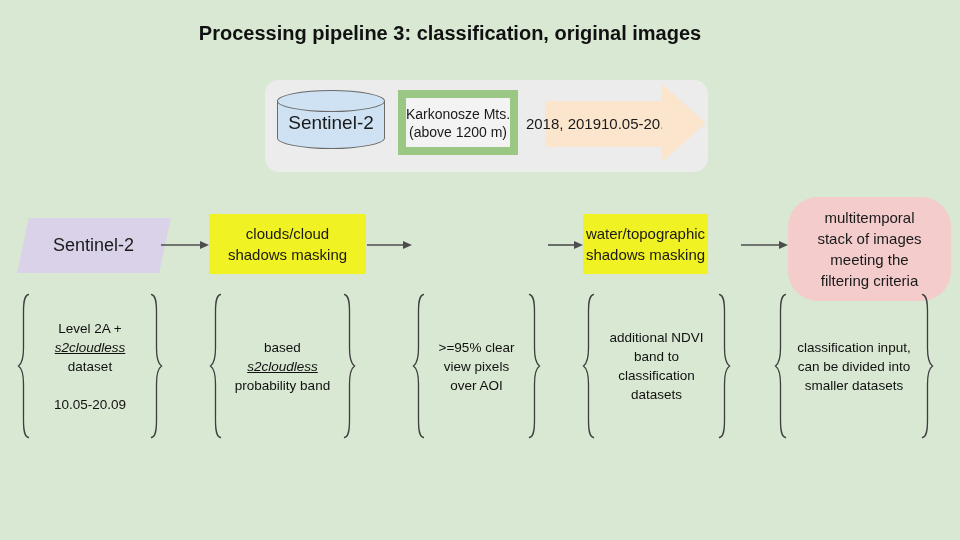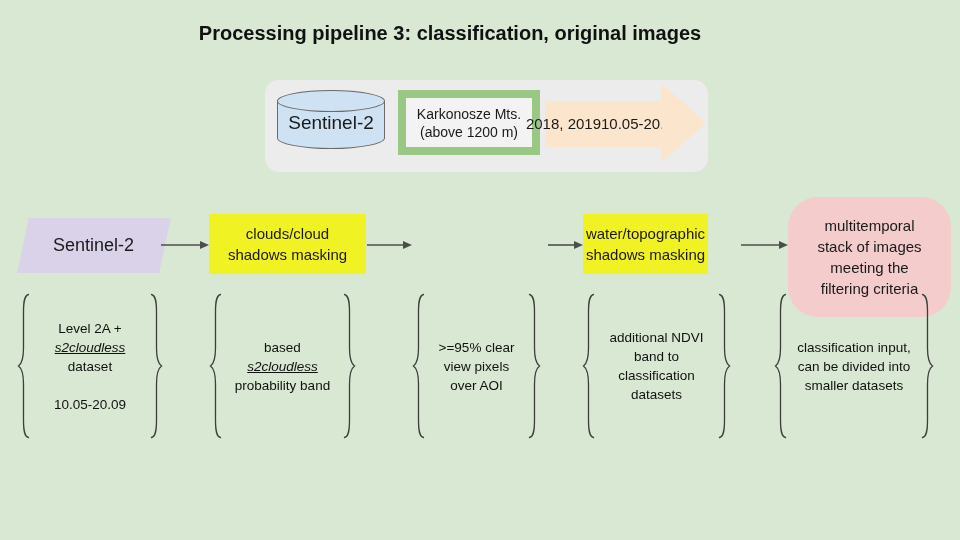--- a/index.html
+++ b/index.html
@@ -30,7 +30,7 @@
     text-align: center; font-size: 19px; white-space: nowrap; }
 
   .aoi-box {
-    position: absolute; left: 133px; top: 10px; width: 142px; height: 65px;
+    position: absolute; left: 133px; top: 10px; width: 120px; height: 65px;
     background: #f3f3f3; border: 8px solid #9ac884;
     display: flex; flex-direction: column; align-items: center; justify-content: center;
     font-size: 14px; line-height: 18px; text-align: center;

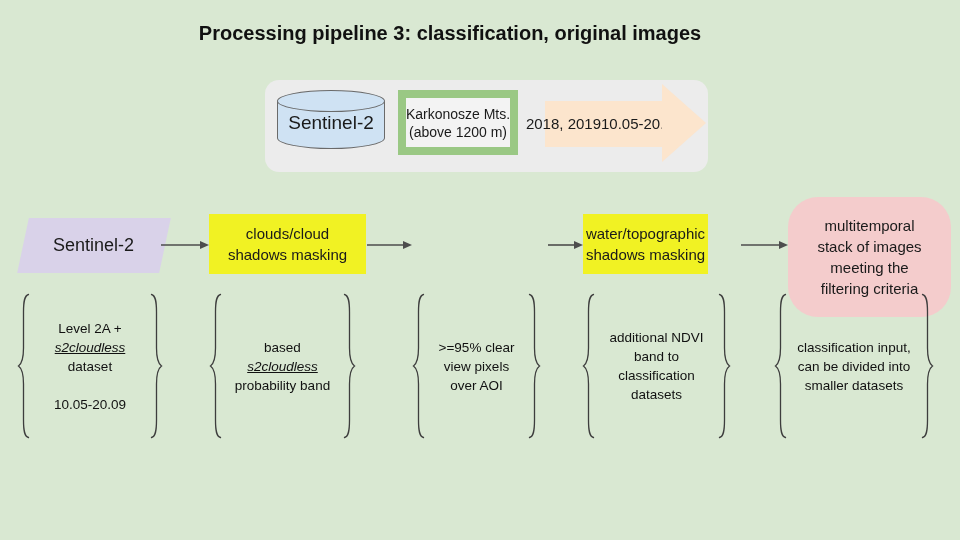--- a/index.html
+++ b/index.html
@@ -69,7 +69,7 @@
   .step3 { left: 583px; top: 214px; width: 125px; height: 60px; }
 
   .output {
-    position: absolute; left: 788px; top: 197px; width: 163px; height: 120px;
+    position: absolute; left: 788px; top: 197px; width: 163px; height: 104px;
     background: #f4cccc; border-radius: 30px;
     display: flex; flex-direction: column; align-items: center; justify-content: center;
     font-size: 15px; line-height: 21px; text-align: center;

